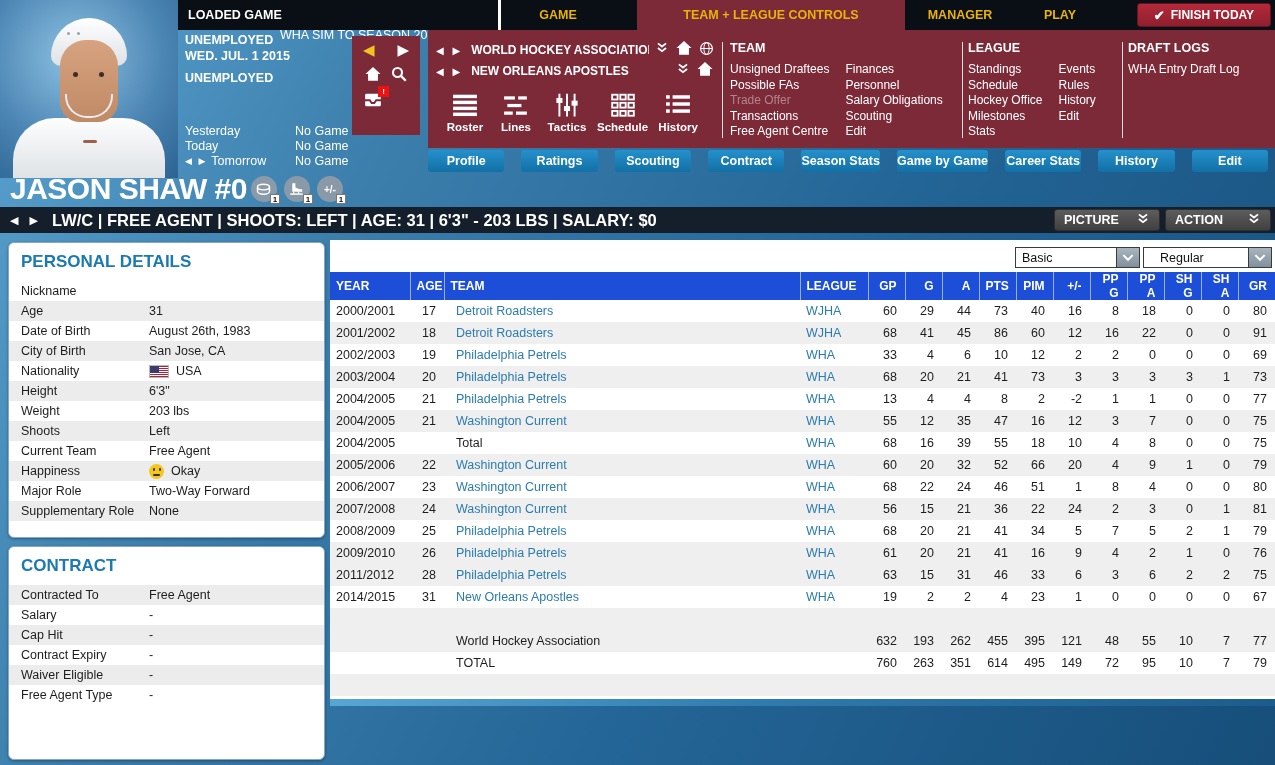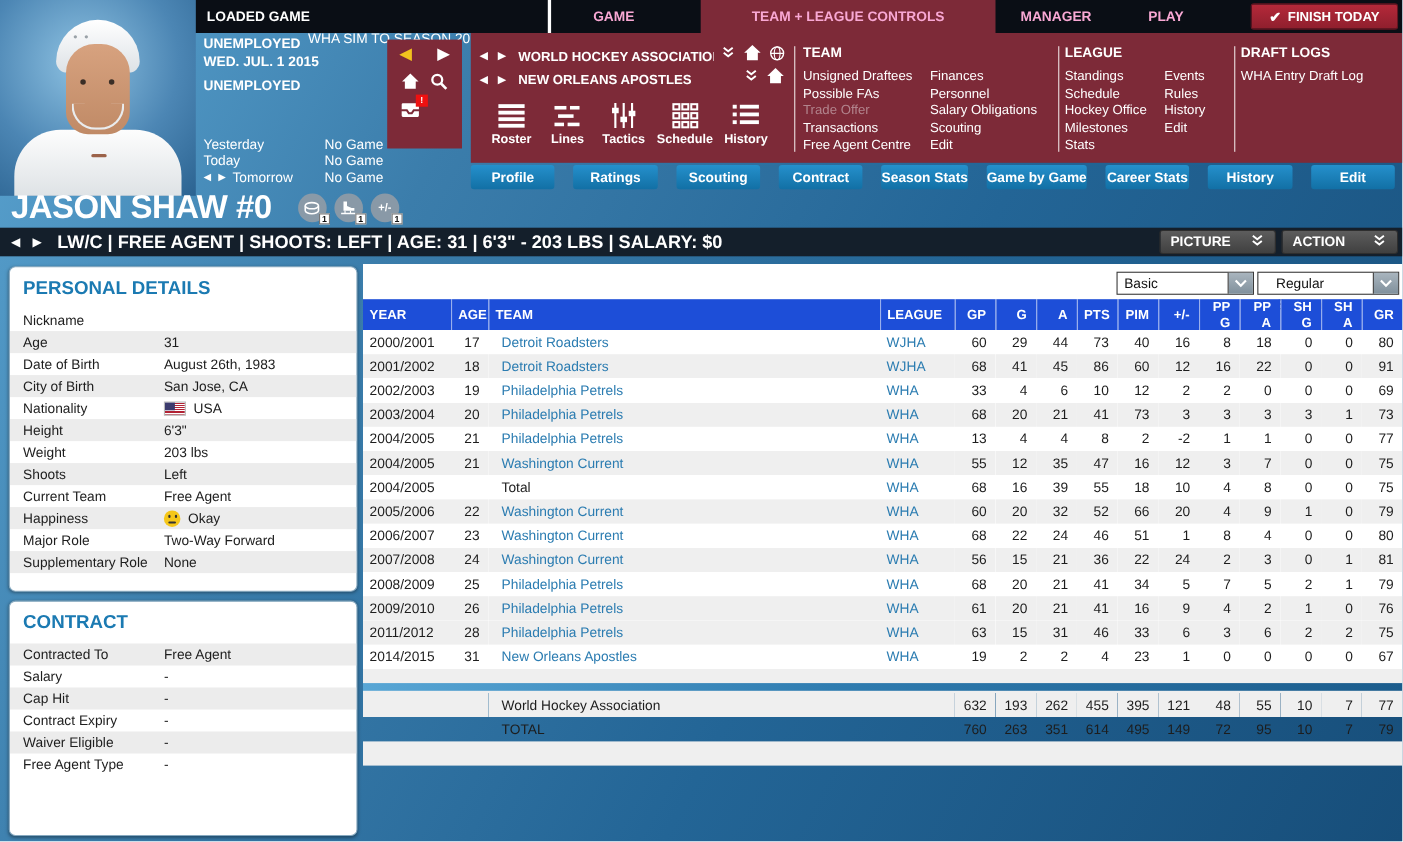--- a/index.html
+++ b/index.html
@@ -33,7 +33,7 @@
               max-width:212px; overflow:hidden;margin-top:20px; }
   .bar-divider { position:absolute; left:320px; top:0; width:3px; height:30px; background:#fff; }
   .top-tab { position:absolute; top:0; height:30px; line-height:30px; text-align:center;
-             font-size:12.5px; font-weight:bold; color:#f9a8d4; cursor:default; }
+             font-size:12.5px; font-weight:bold; color:#eab308; cursor:default; }
   .tab-game { left:330px; width:100px; }
   .tab-active { left:459px; width:268px; background:#7d2a38; }
   .tab-manager { left:727px; width:110px; }

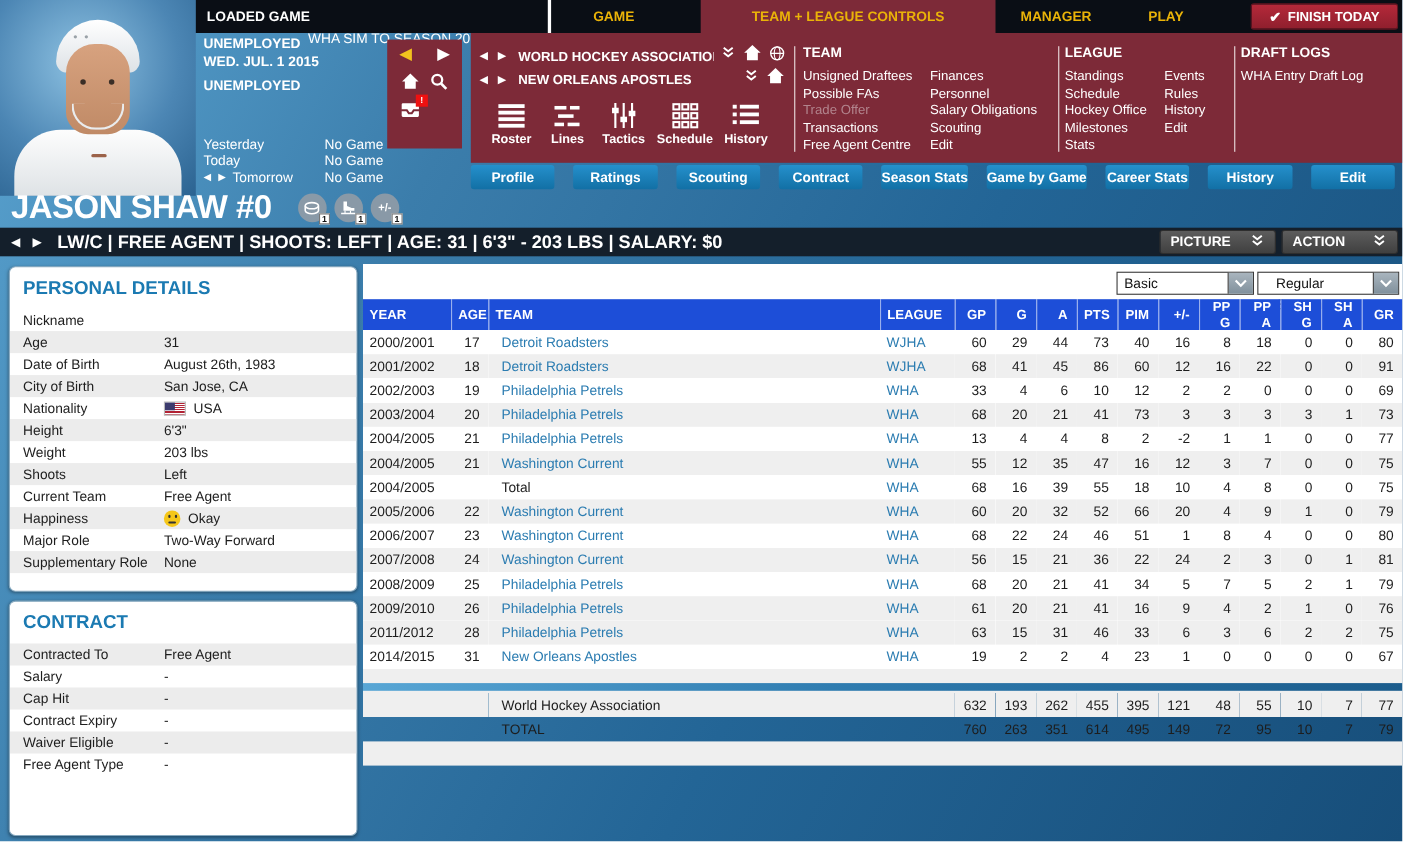--- a/index.html
+++ b/index.html
@@ -85,7 +85,7 @@
           background:linear-gradient(#2590cc,#1270a5); color:#fff; font-weight:bold; font-size:12.5px; white-space:nowrap; }
 
   
-  .playerline { position:absolute; left:10px; top:172px; display:flex; align-items:center; gap:24px; }
+  .playerline { position:absolute; left:10px; top:172px; display:flex; align-items:center; gap:4px; }
   .playerline h1 { font-size:30px; font-weight:bold; color:#fff; letter-spacing:-0.5px; }
   .badges { display:flex; gap:7px; }
   .pbadge { position:relative; width:26px; height:26px; border-radius:50%;

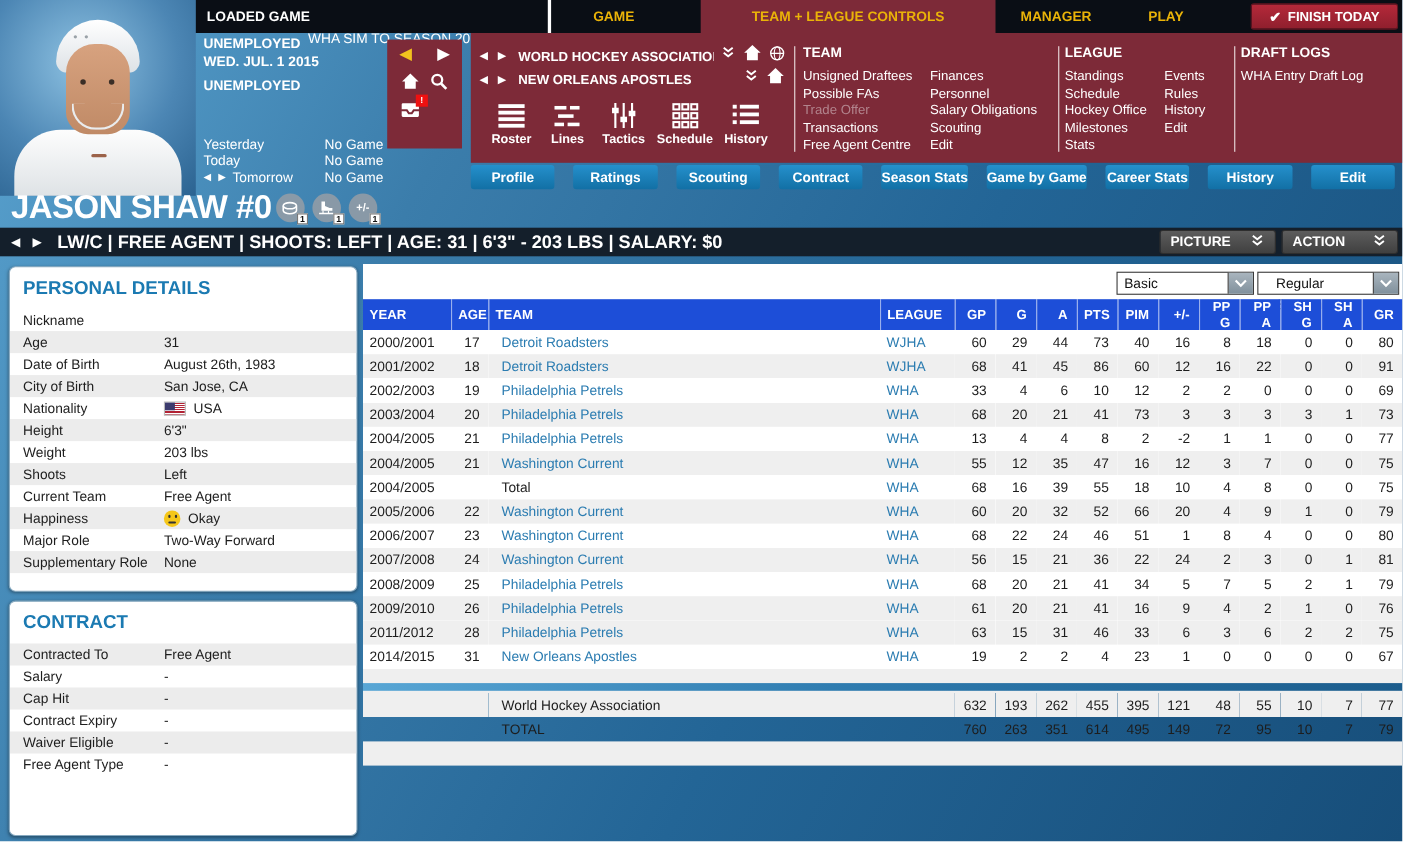--- a/index.html
+++ b/index.html
@@ -123,7 +123,7 @@
           background:#333; border-radius:1px; }
 
   
-  .statspane { position:absolute; left:330px; top:240px; width:945px; height:388px; background:#fff; }
+  .statspane { position:absolute; left:330px; top:240px; width:945px; height:466px; background:#fff; }
   .filters { position:absolute; top:7px; right:3px; display:flex; gap:3px; }
   .selectbox { height:21px; background:#fff; border:1px solid #3a3a3a; display:flex; align-items:stretch;
                font-size:12.5px; color:#111; }

